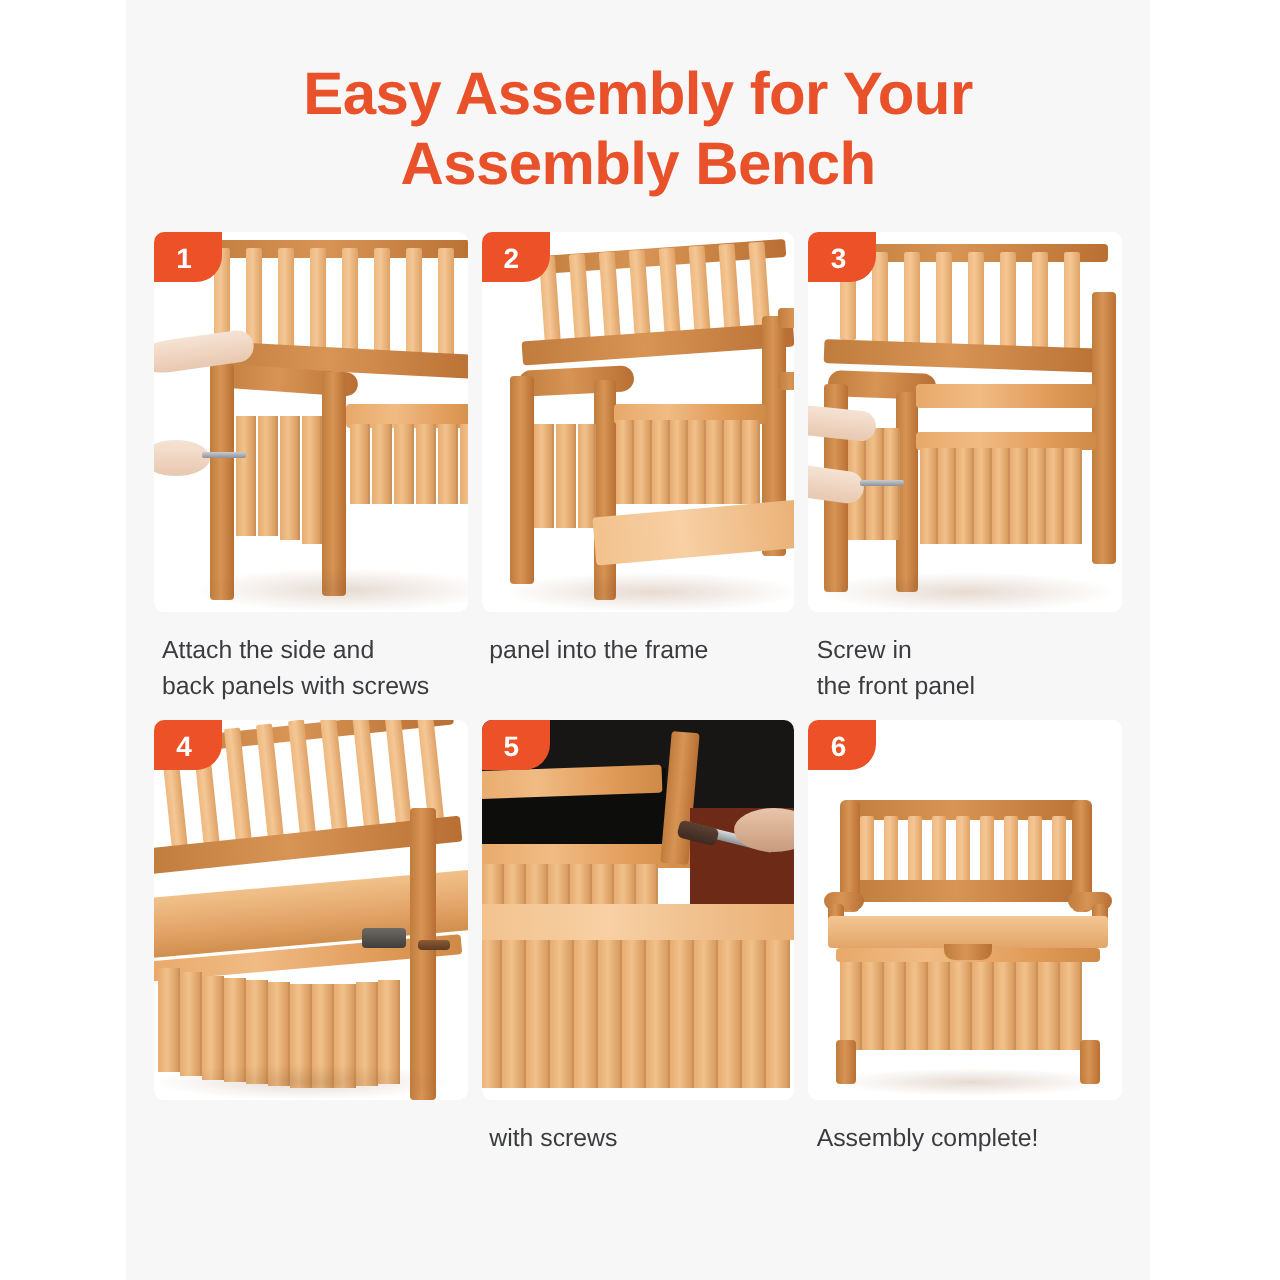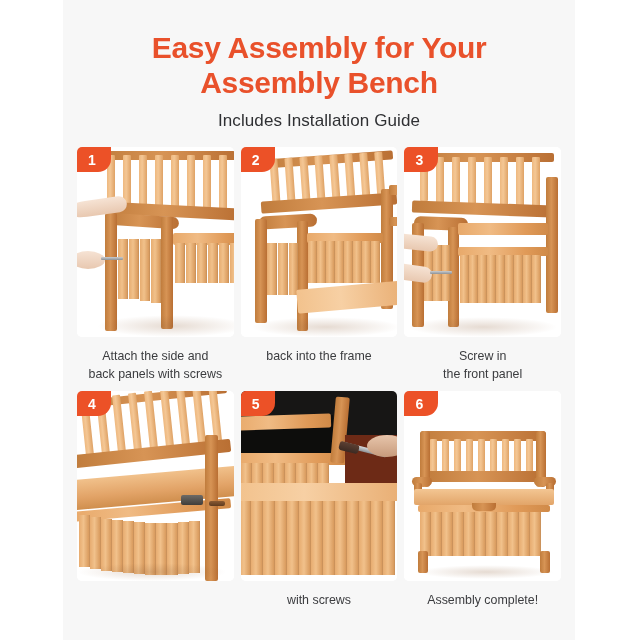--- a/index.html
+++ b/index.html
@@ -152,7 +152,6 @@
         <div>Easy Assembly for Your</div>
         <div>Assembly Bench</div>
       </div>
-      <div class="subtitle">Includes Installation Guide</div>
     </div>
 
     <div class="grid">

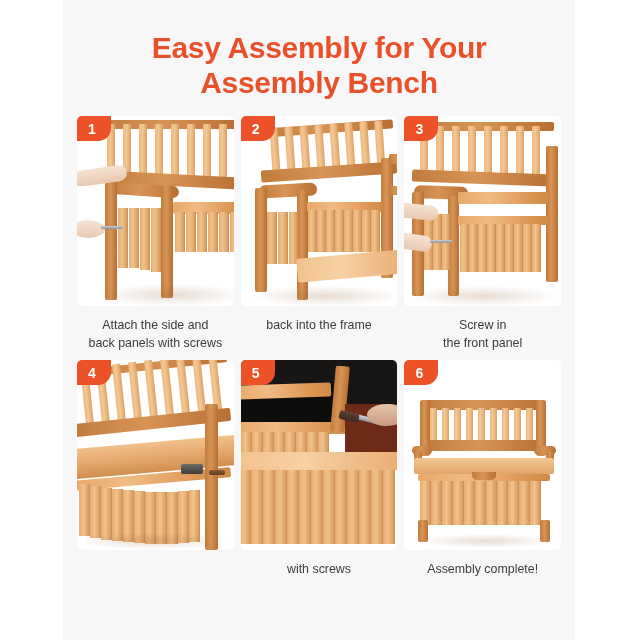--- a/index.html
+++ b/index.html
@@ -79,7 +79,7 @@
   }
   .caption {
     margin-top: 11px;
-    text-align: center;
+    text-align: left;
     color: #3b3c3f;
     font-size: 12.4px;
     line-height: 1.42;

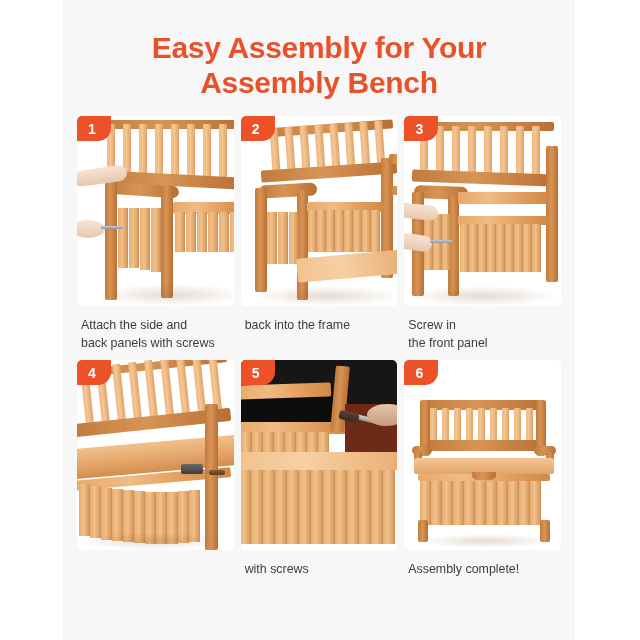--- a/index.html
+++ b/index.html
@@ -250,7 +250,7 @@
           <div class="badge">2</div>
         </div>
         <div class="caption">
-          <div>back into the frame</div>
+          <div>panel into the frame</div>
         </div>
       </div>
 

